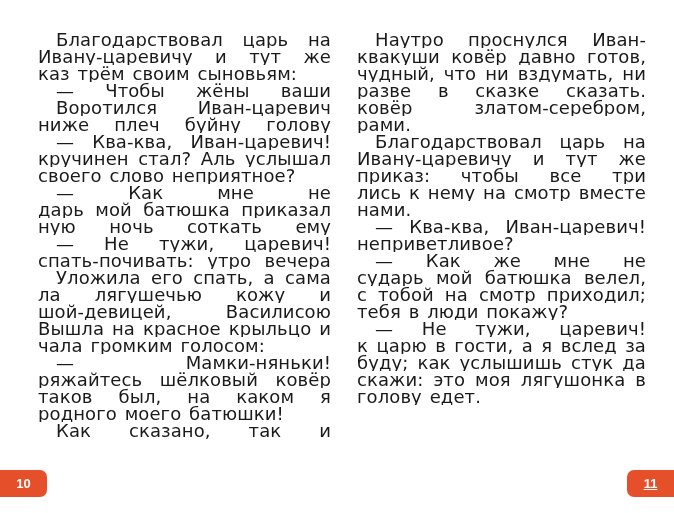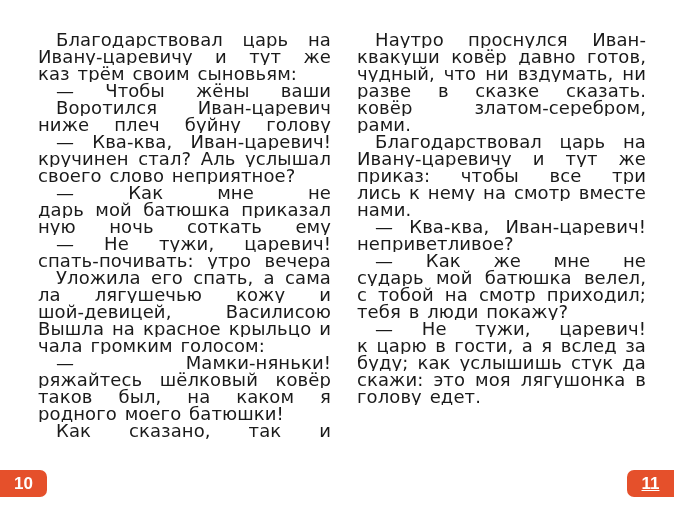--- a/index.html
+++ b/index.html
@@ -45,7 +45,7 @@
     justify-content: center;
     color: #ffffff;
     font-weight: bold;
-    font-size: 17px;
+    font-size: 13px;
     font-family: "Liberation Sans", sans-serif;
   }
   #badge-left  { left: 0;  border-radius: 0 7px 7px 0; }

